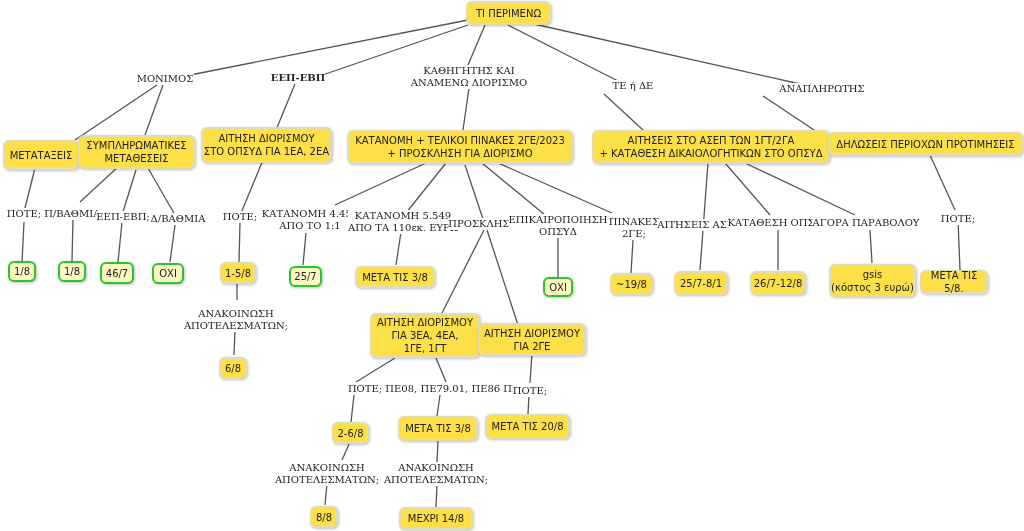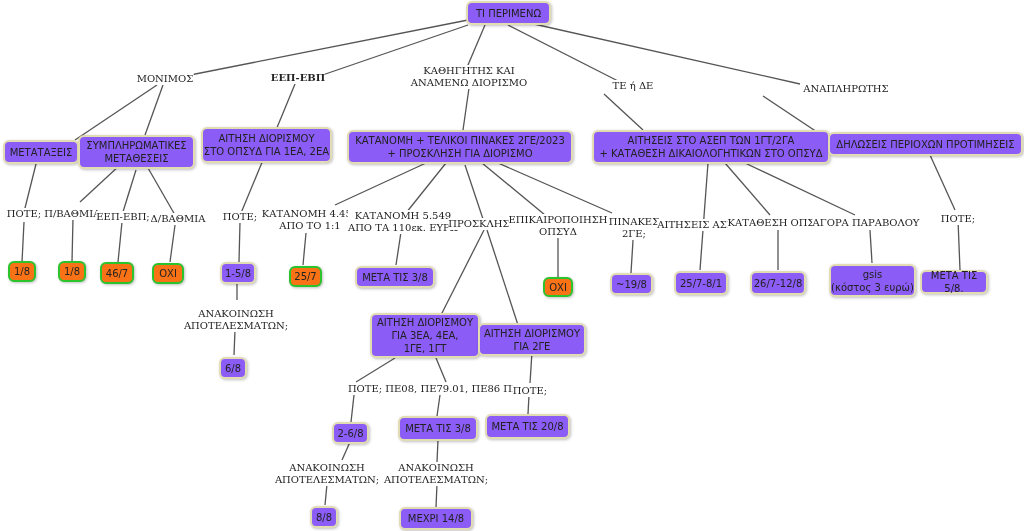--- a/index.html
+++ b/index.html
@@ -7,7 +7,7 @@
   svg.links { position:absolute; left:0; top:0; width:1024px; height:531px; }
   svg.links line { stroke:#555; stroke-width:1.3; }
   .box {
-    position:absolute; box-sizing:border-box; background:#8b5cf6; border:2px solid #e2dcb2;
+    position:absolute; box-sizing:border-box; background:#fde047; border:2px solid #e2dcb2;
     border-radius:6px; box-shadow:1px 1px 3px rgba(0,0,0,0.25);
     display:flex; align-items:center; justify-content:center; text-align:center;
     font-family:"DejaVu Sans", sans-serif; font-size:10px; color:#222; line-height:13px; white-space:pre-line;

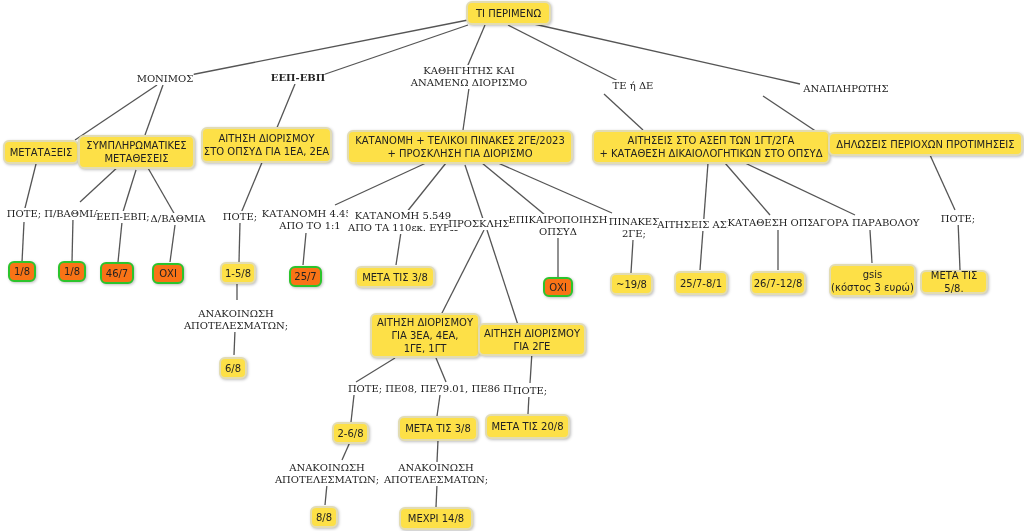--- a/index.html
+++ b/index.html
@@ -82,7 +82,7 @@
 <div class="lbl" style="left:469px;top:65px;">ΚΑΘΗΓΗΤΗΣ ΚΑΙ
 ΑΝΑΜΕΝΩ ΔΙΟΡΙΣΜΟ</div>
 <div class="lbl" style="left:633px;top:80px;">ΤΕ ή ΔΕ</div>
-<div class="lbl" style="left:822px;top:83px;margin-left:24px;">ΑΝΑΠΛΗΡΩΤΗΣ</div>
+<div class="lbl" style="left:822px;top:83px;">ΑΝΑΠΛΗΡΩΤΗΣ</div>
 
 <div class="box" style="left:3px;top:140px;width:76px;height:24px;">ΜΕΤΑΤΑΞΕΙΣ</div>
 <div class="box" style="left:78px;top:135px;width:117px;height:34px;">ΣΥΜΠΛΗΡΩΜΑΤΙΚΕΣ

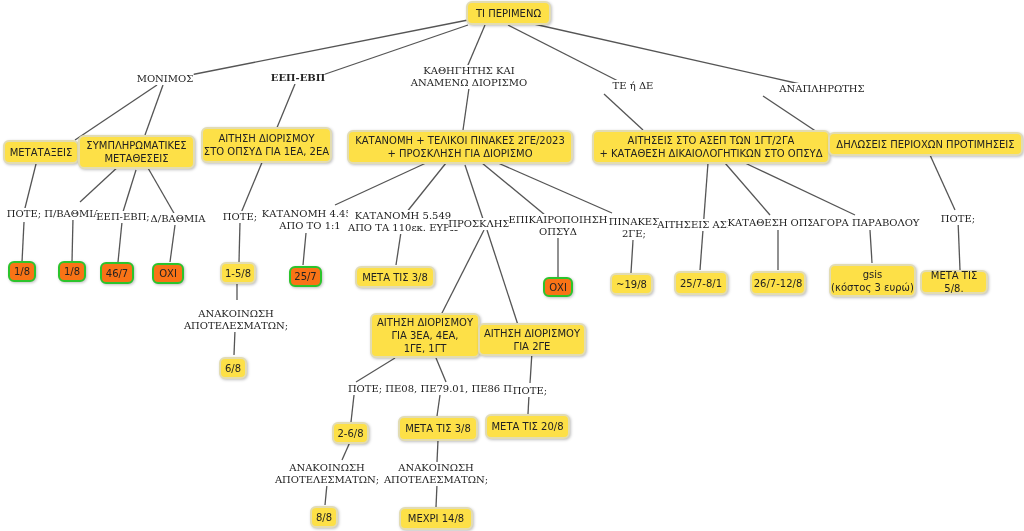--- a/index.html
+++ b/index.html
@@ -84,7 +84,7 @@
 <div class="lbl" style="left:633px;top:80px;">ΤΕ ή ΔΕ</div>
 <div class="lbl" style="left:822px;top:83px;">ΑΝΑΠΛΗΡΩΤΗΣ</div>
 
-<div class="box" style="left:3px;top:140px;width:76px;height:24px;">ΜΕΤΑΤΑΞΕΙΣ</div>
+<div class="box" style="left:3px;top:140px;width:76px;height:30px;">ΜΕΤΑΤΑΞΕΙΣ</div>
 <div class="box" style="left:78px;top:135px;width:117px;height:34px;">ΣΥΜΠΛΗΡΩΜΑΤΙΚΕΣ
 ΜΕΤΑΘΕΣΕΙΣ</div>
 <div class="box" style="left:201px;top:127px;width:131px;height:36px;">ΑΙΤΗΣΗ ΔΙΟΡΙΣΜΟΥ

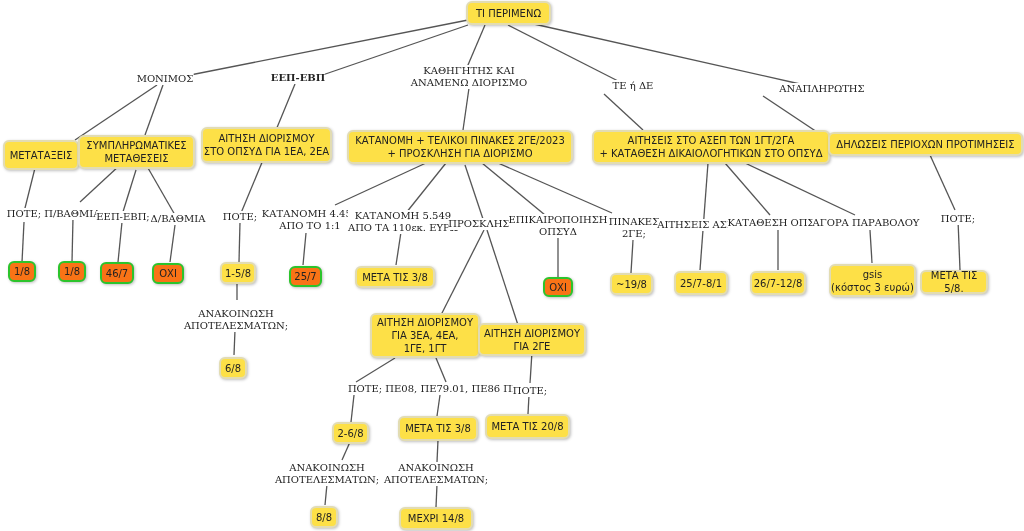--- a/index.html
+++ b/index.html
@@ -12,7 +12,7 @@
     display:flex; align-items:center; justify-content:center; text-align:center;
     font-family:"DejaVu Sans", sans-serif; font-size:10px; color:#222; line-height:13px; white-space:pre-line;
   }
-  .box.green { background:#f97316; border-color:#2cc42c; }
+  .box.green { background:#fef9c3; border-color:#2cc42c; }
   .lbl {
     position:absolute; text-align:center; font-family:"DejaVu Serif", serif; font-size:10px;
     color:#222; line-height:12px; white-space:pre-line; background:#fff; transform:translateX(-50%);

